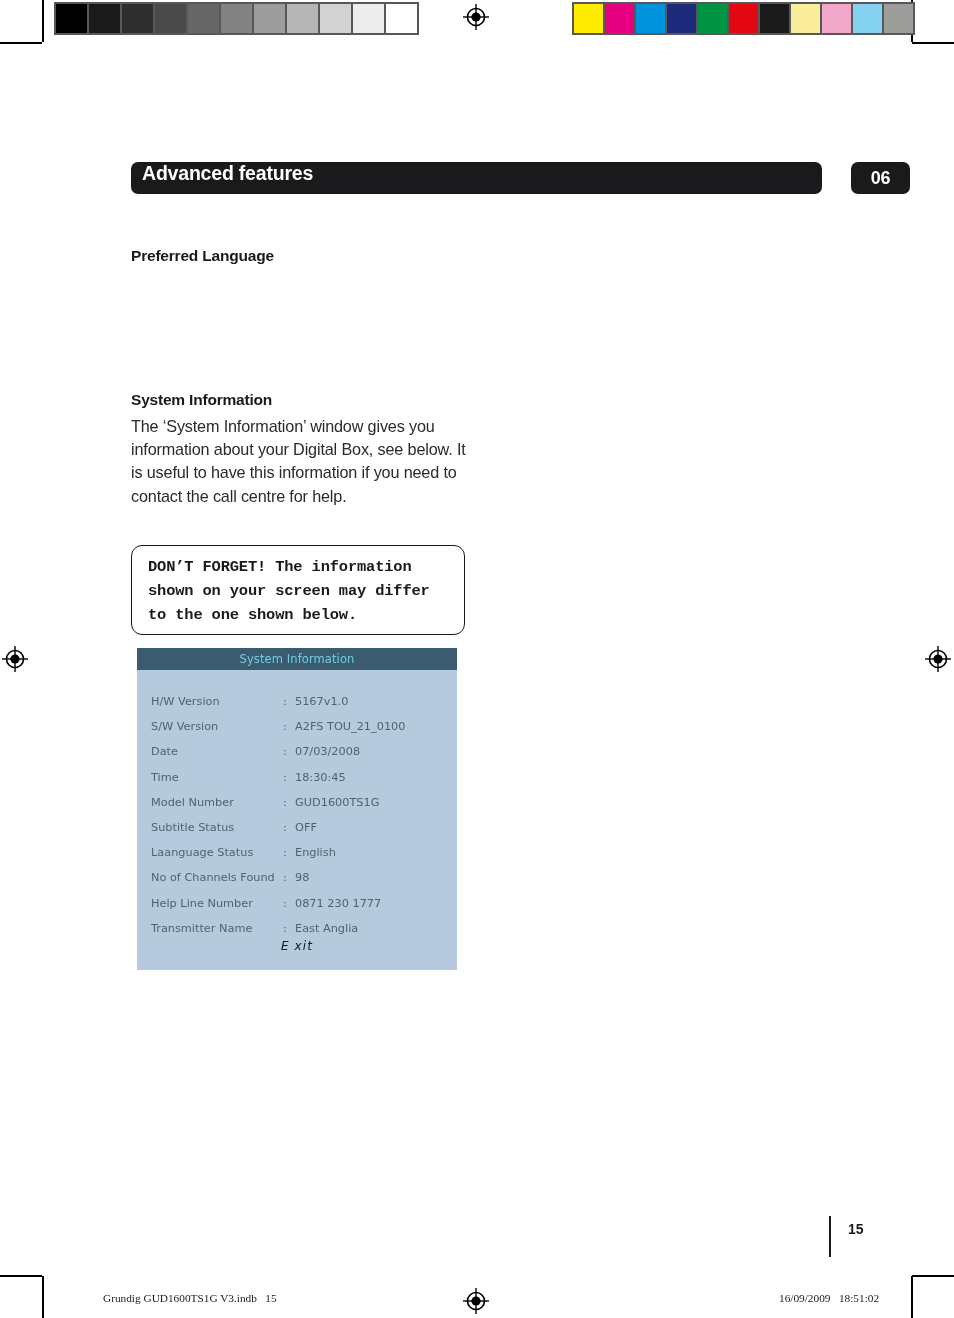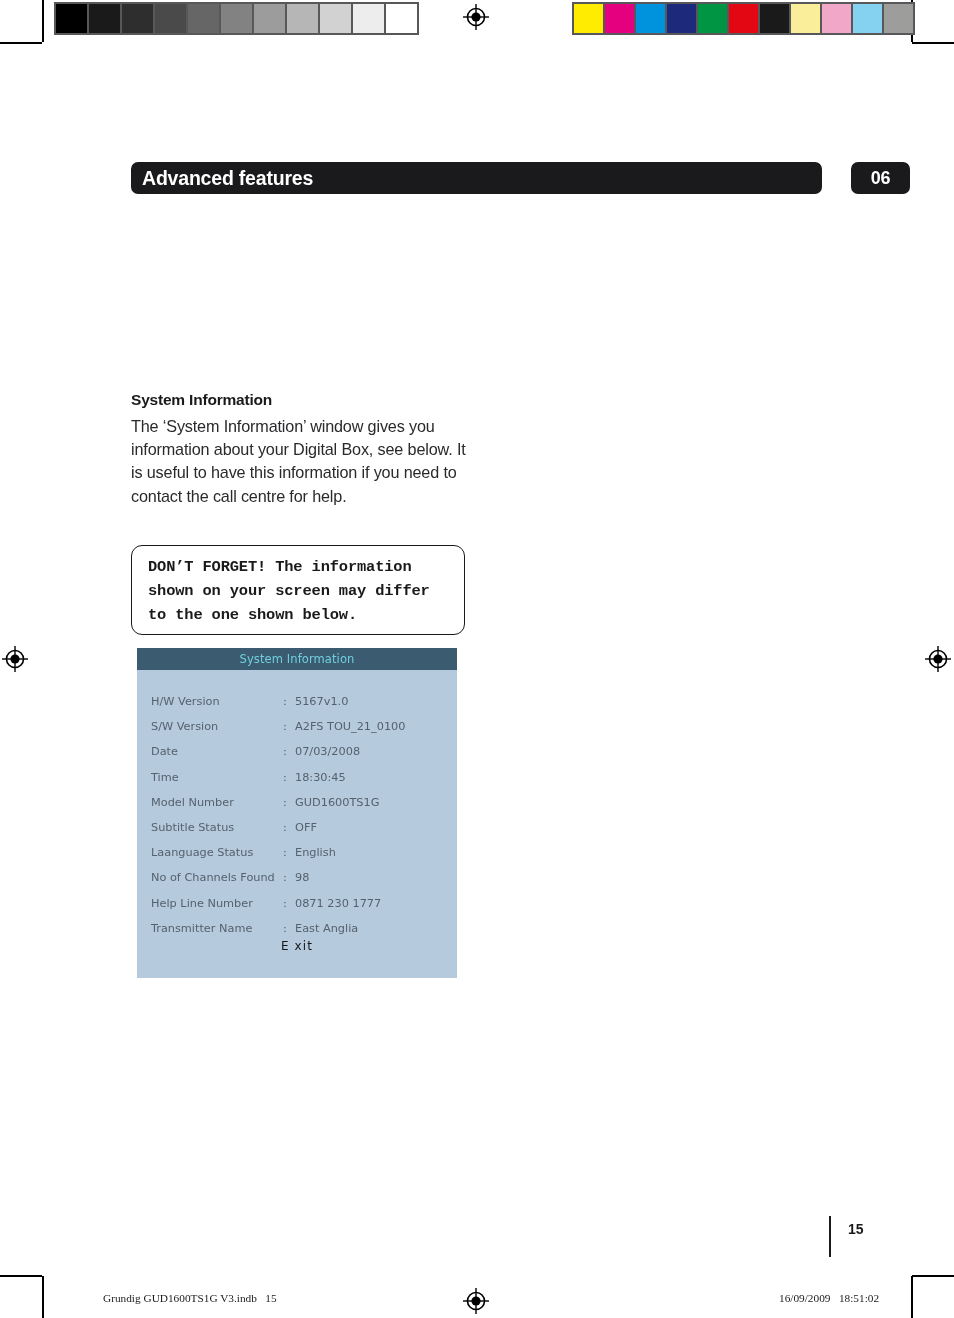--- a/index.html
+++ b/index.html
@@ -57,7 +57,6 @@
     background: #1a1a1c;
     border-radius: 7px;
     display: flex;
-    align-items: center;
   }
   #chapter-title {
     color: #ffffff;

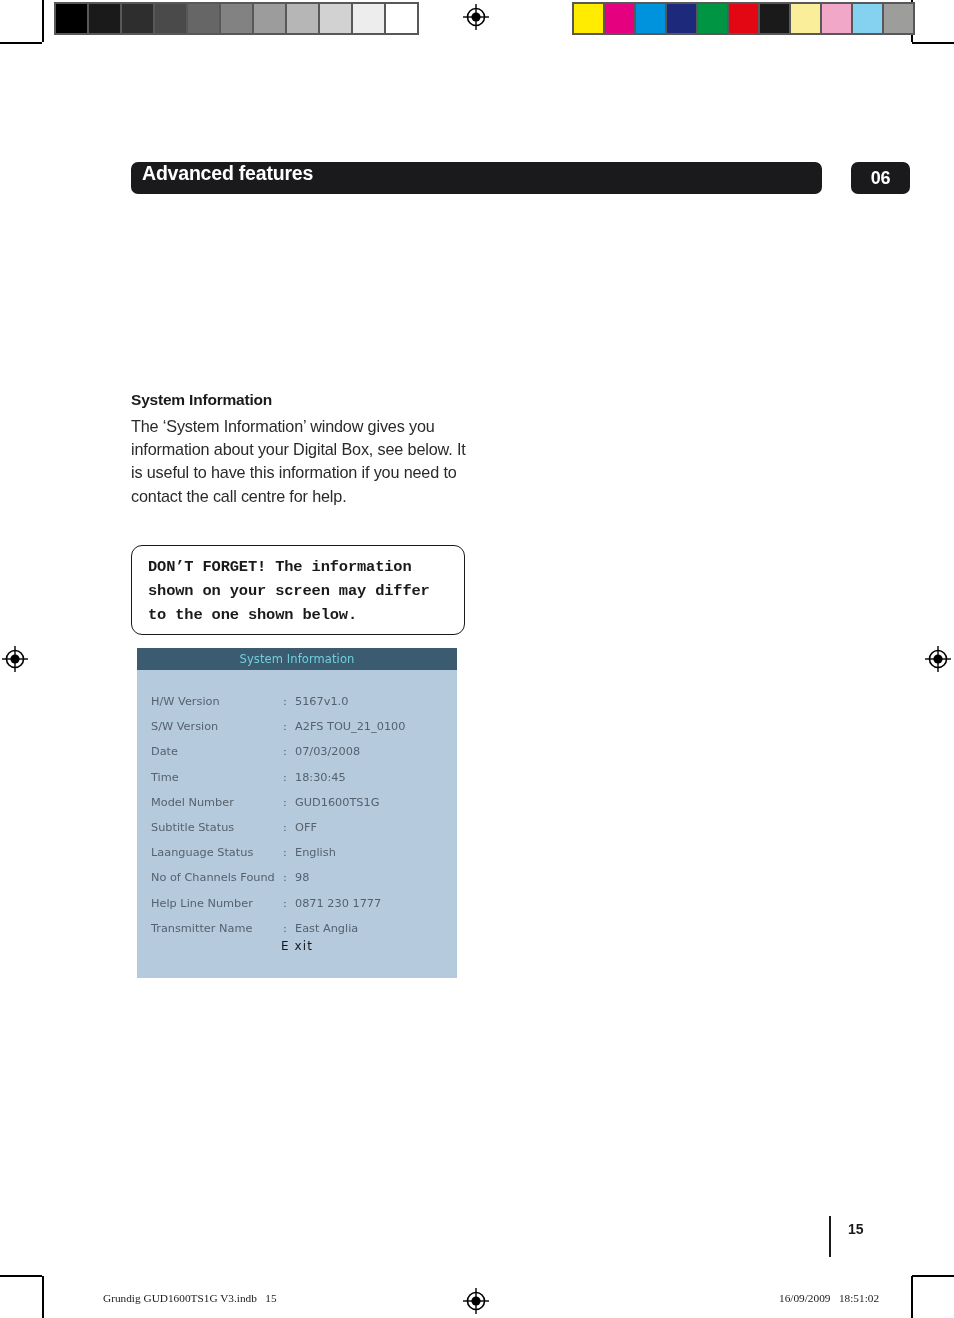--- a/index.html
+++ b/index.html
@@ -286,6 +286,7 @@
 </div>
 
 <div class="content-col" id="sect-preferred-language">
+  <h2 class="sect-heading">Preferred Language</h2>
 </div>
 
 <div class="content-col" id="sect-system-information">

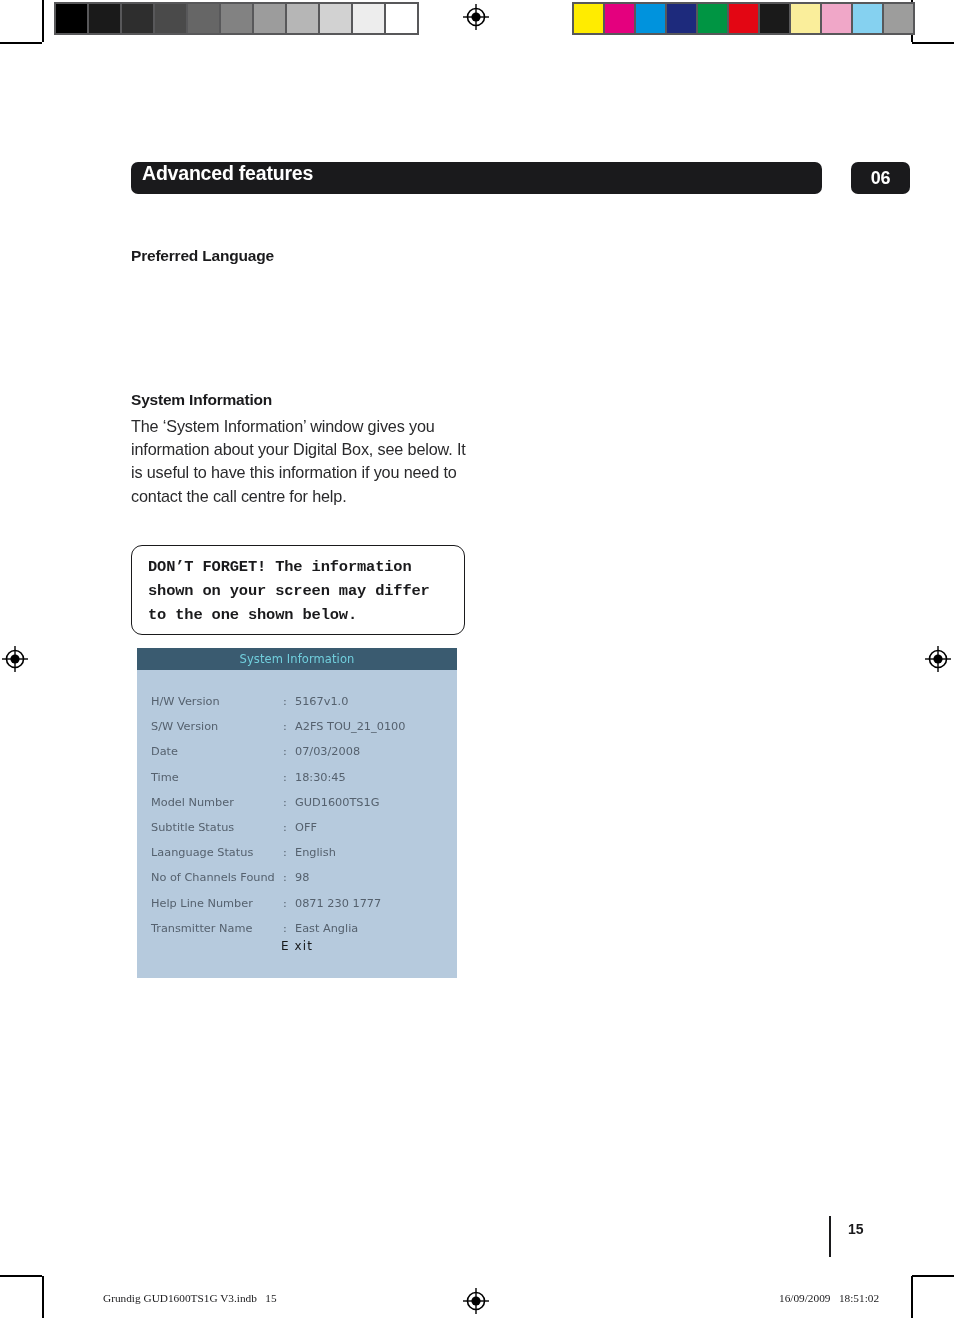--- a/index.html
+++ b/index.html
@@ -176,8 +176,9 @@
   }
   #osd-exit-wrap {
     text-align: center;
-    padding-bottom: 24px;
+    padding-bottom: 16px;
     padding-top: 1px;
+    font-style: italic;
   }
   #osd-exit {
     font-size: 12px;

